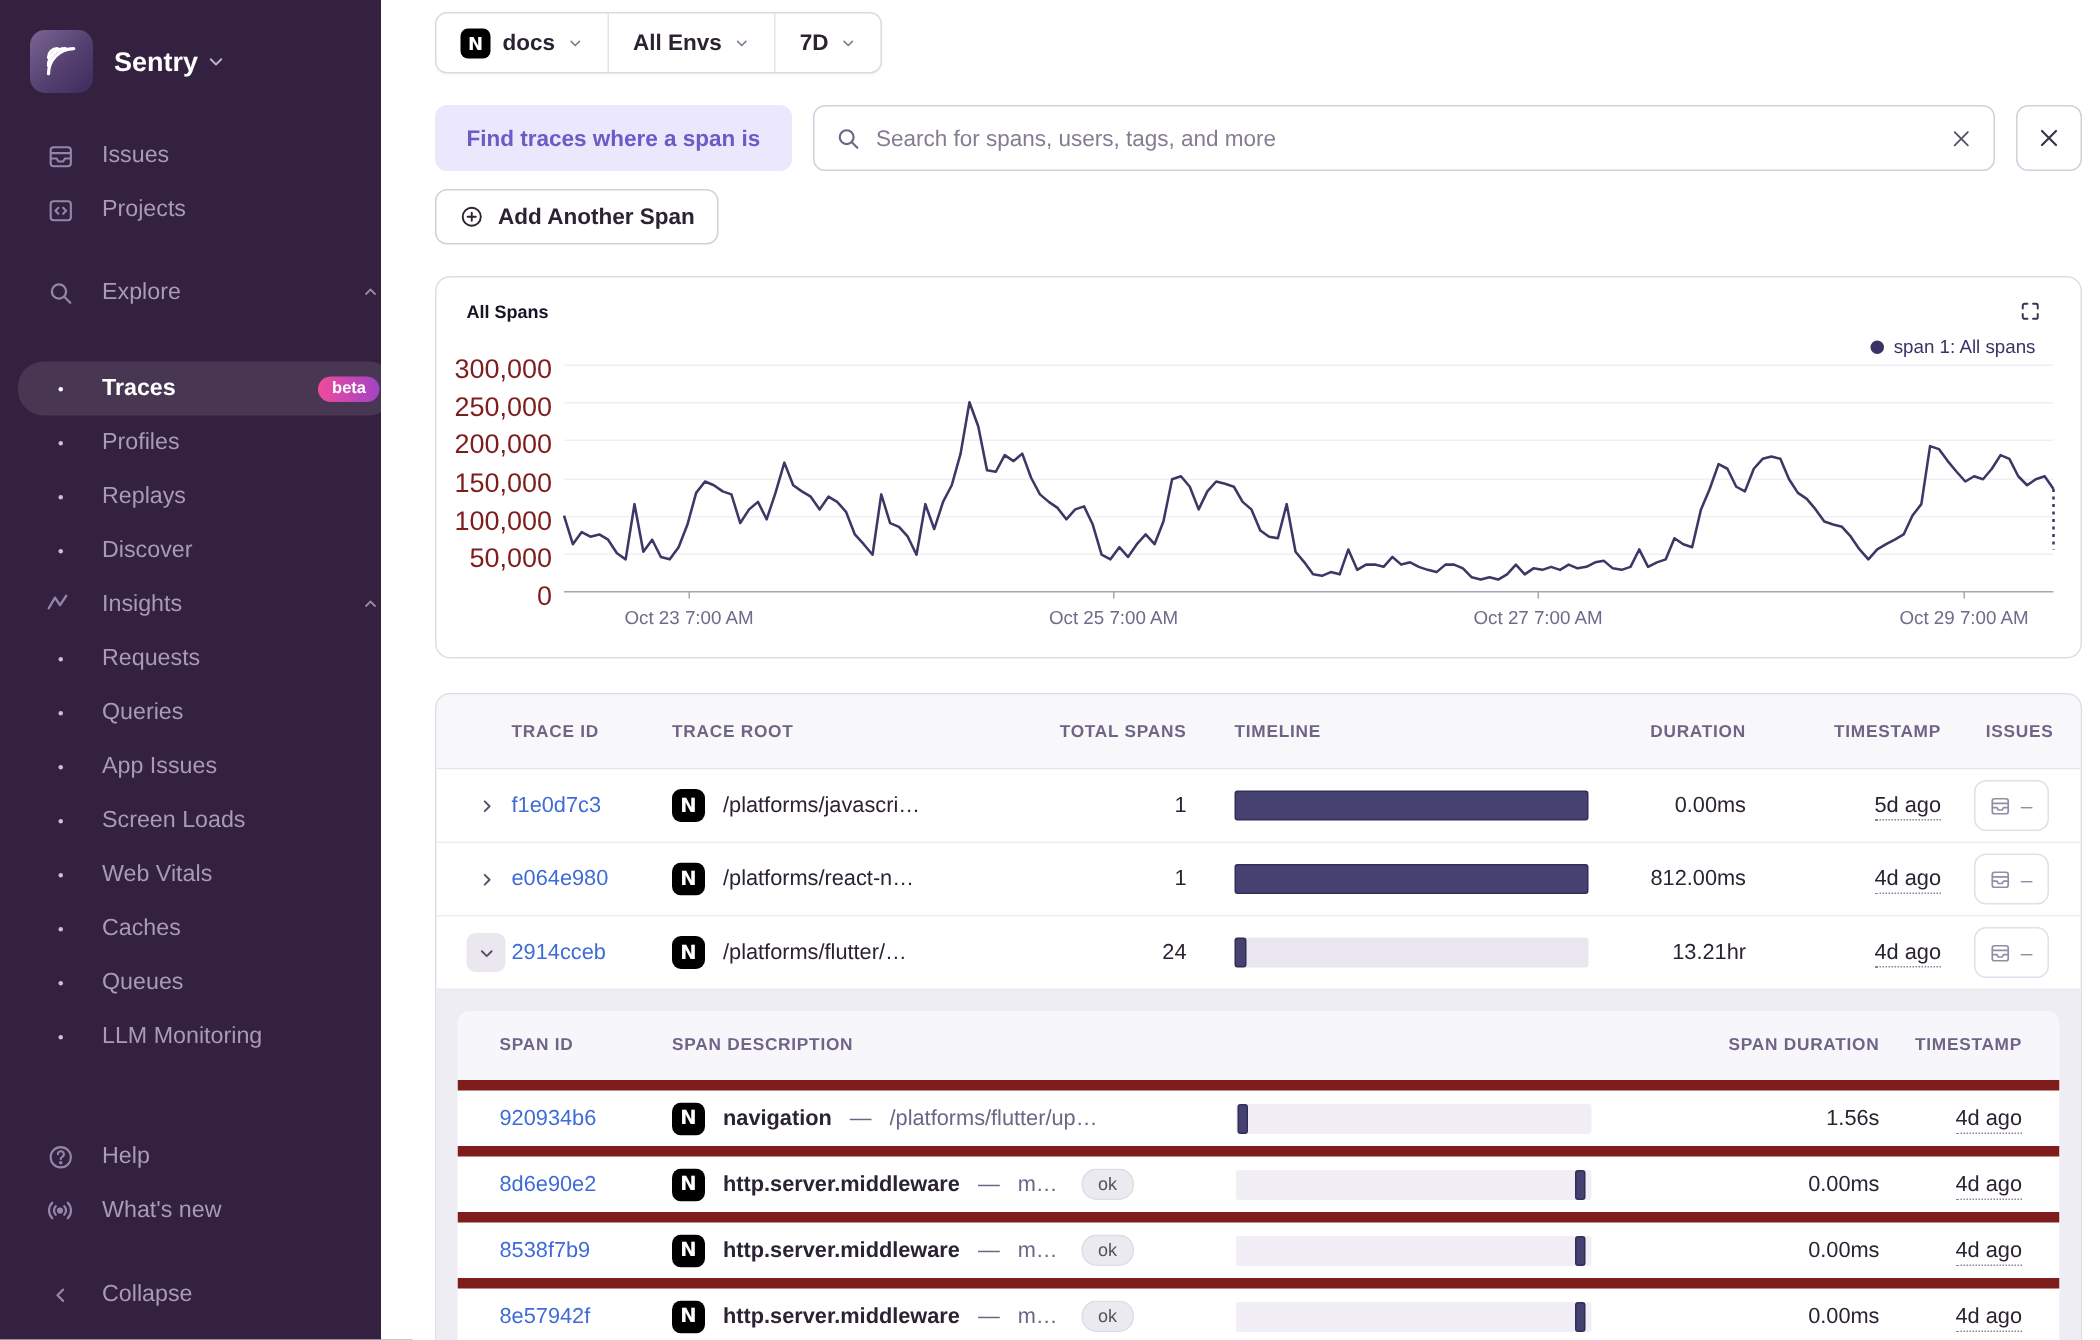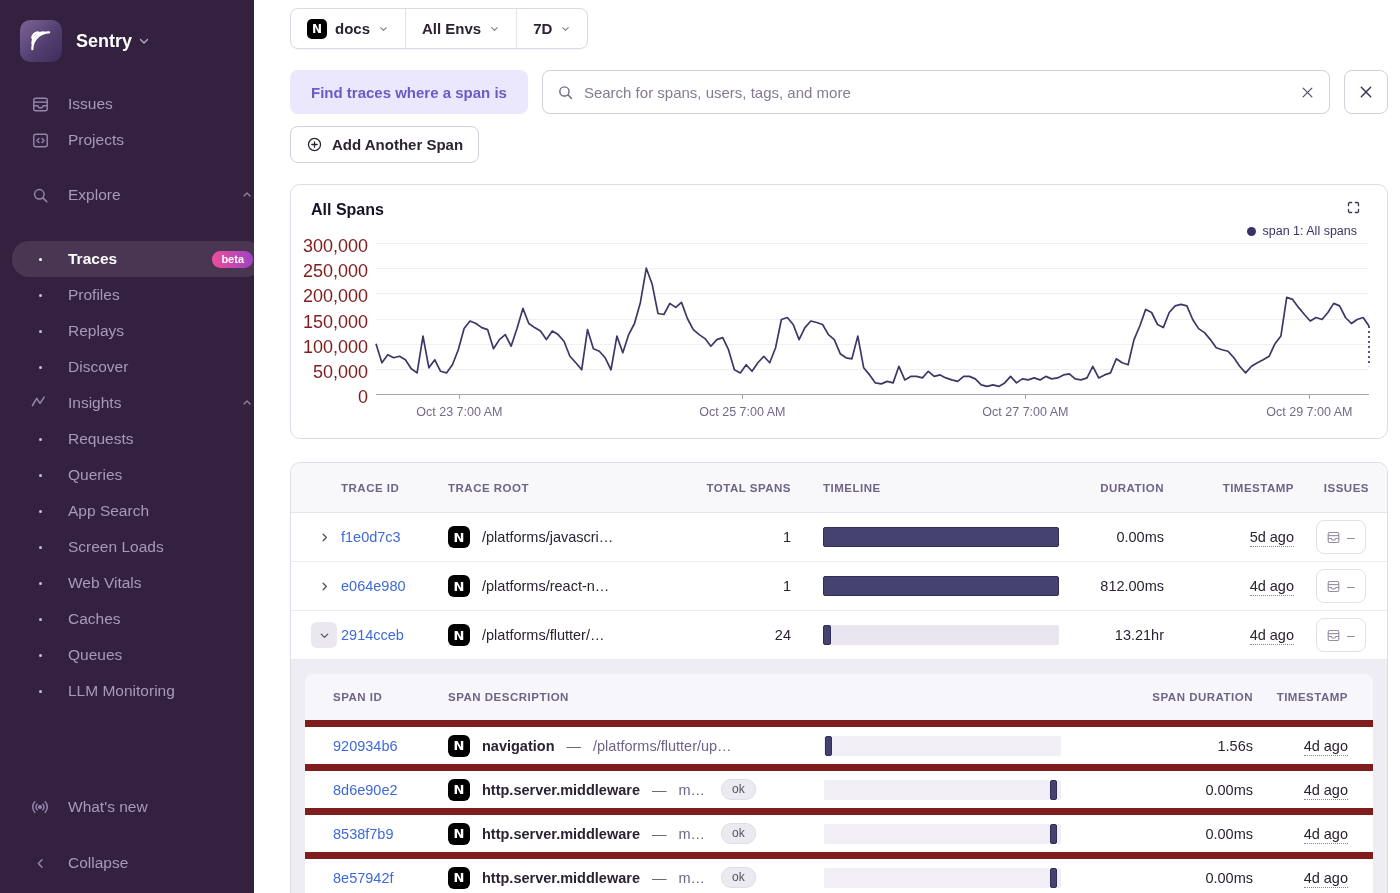--- a/index.html
+++ b/index.html
@@ -69,7 +69,7 @@
   
   .chart-card { position:relative; margin-top:21px; height:255px; border:1px solid #e0dbe7;
     border-radius:10px; background:#fff; }
-  .chart-title { position:absolute; left:20px; top:16px; font-size:16px; font-weight:bold; color:#181225; }
+  .chart-title { position:absolute; left:20px; top:16px; font-size:12px; font-weight:bold; color:#181225; }
   .expand-ic { position:absolute; right:26px; top:15px; color:#3a3352; cursor:pointer; }
   .legend { position:absolute; right:30px; top:39px; display:flex; align-items:center; gap:6px;
     font-size:12.5px; color:#3a3366; }

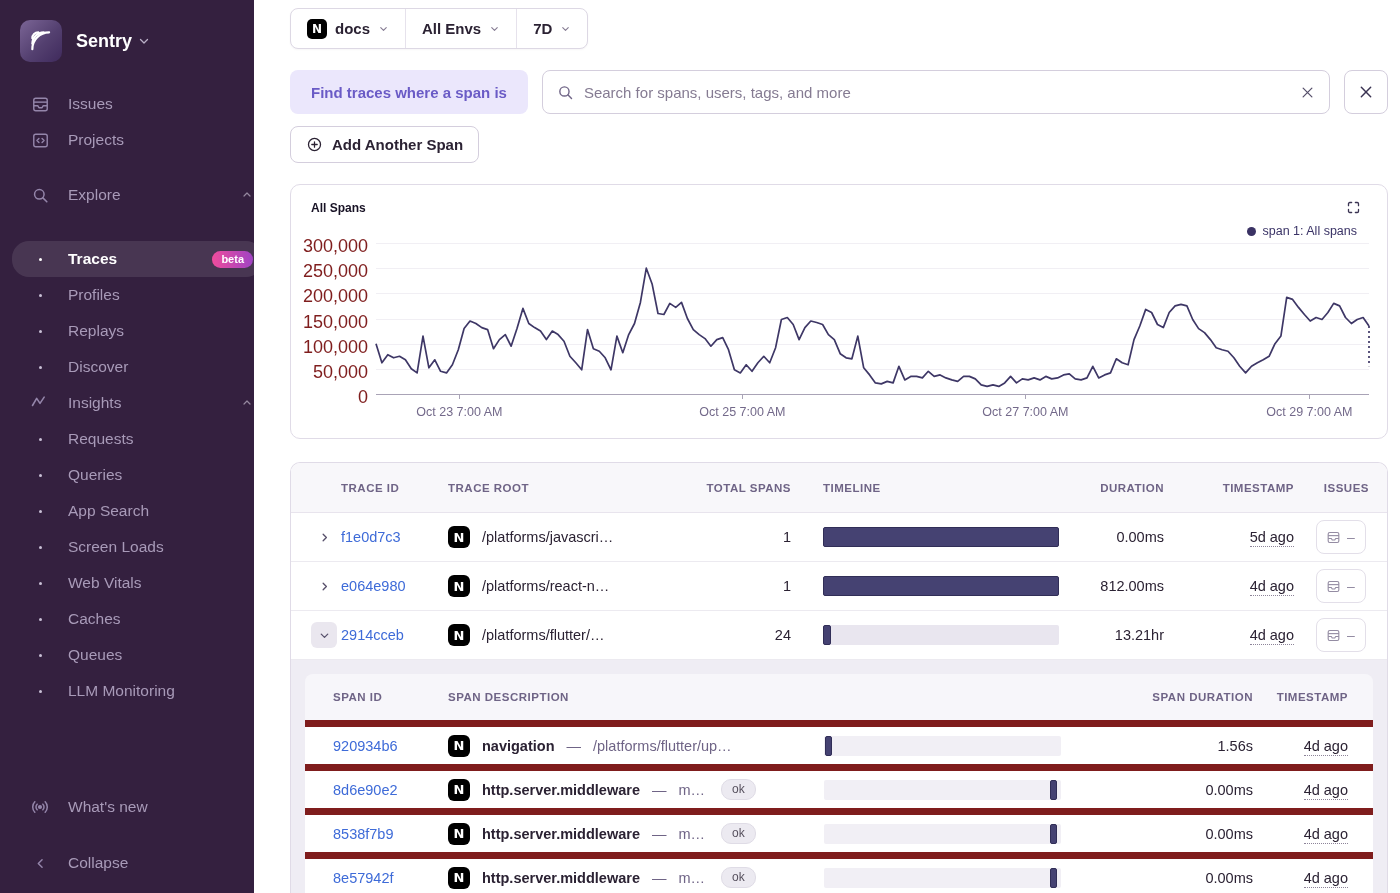--- a/index.html
+++ b/index.html
@@ -247,7 +247,7 @@
           <span class="bullet">
             <i></i>
           </span>
-          <span>App Search</span>
+          <span>App Issues</span>
         </div>
         <div class="sb-item">
           <span class="bullet">

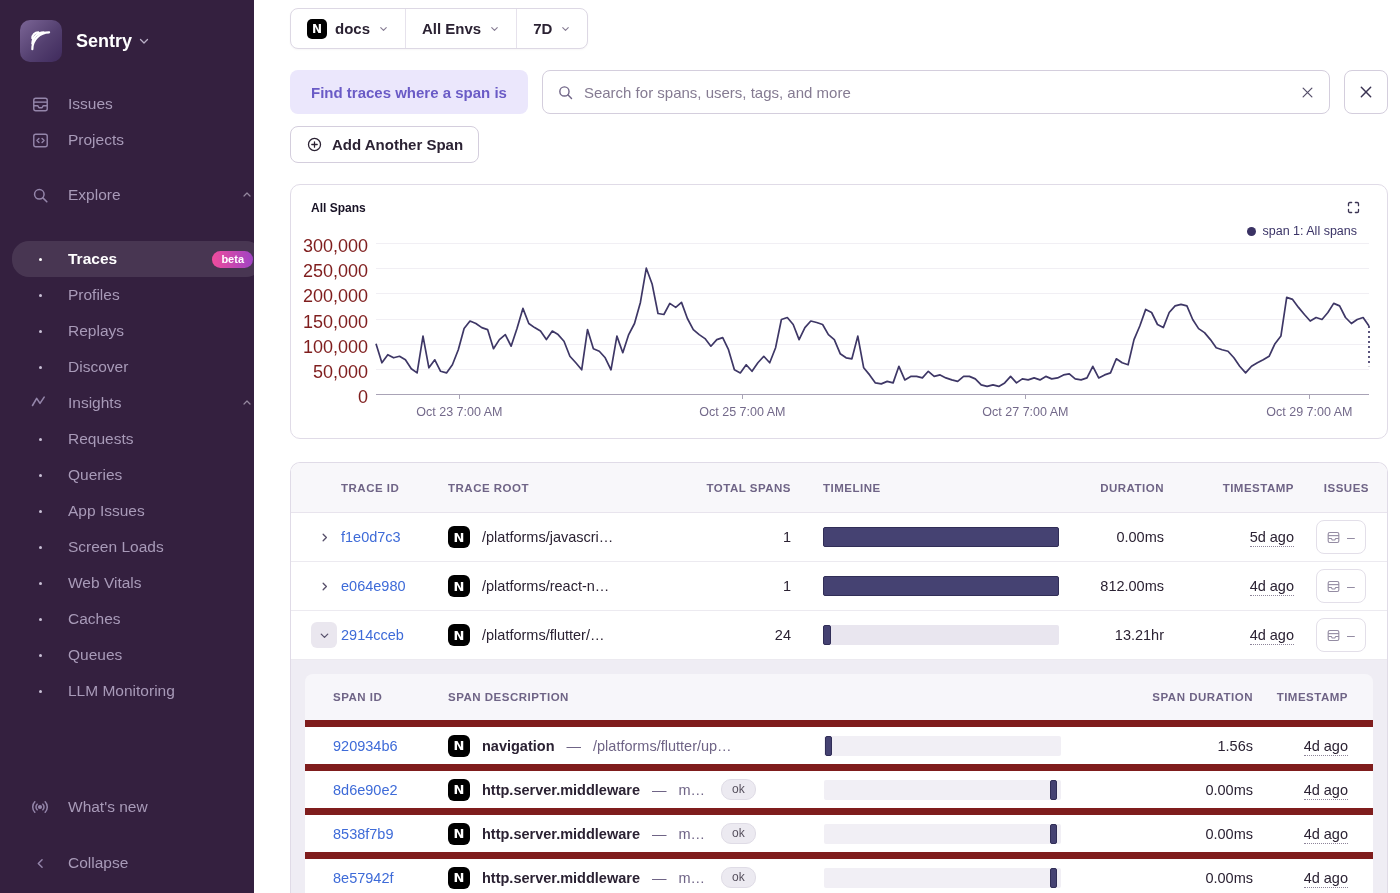--- a/index.html
+++ b/index.html
@@ -285,6 +285,16 @@
   <div class="sb-spacer"></div>
 
   <div class="sb-footer">
+    <div class="sb-item">
+      <span class="ic">
+        <svg width="19" height="19" viewBox="0 0 24 24" fill="none" stroke="currentColor" stroke-width="1.8" stroke-linecap="round">
+            <circle cx="12" cy="12" r="8.5"></circle>
+            <path d="M9.6 9.4a2.5 2.5 0 1 1 3.6 2.3c-.8.4-1.2.9-1.2 1.8"></path>
+            <circle cx="12" cy="16.6" r="0.6" fill="currentColor"></circle>
+          </svg>
+      </span>
+      <span>Help</span>
+    </div>
     <div class="sb-item">
       <span class="ic">
         <svg width="20" height="20" viewBox="0 0 24 24" fill="none" stroke="currentColor" stroke-width="1.8" stroke-linecap="round">

